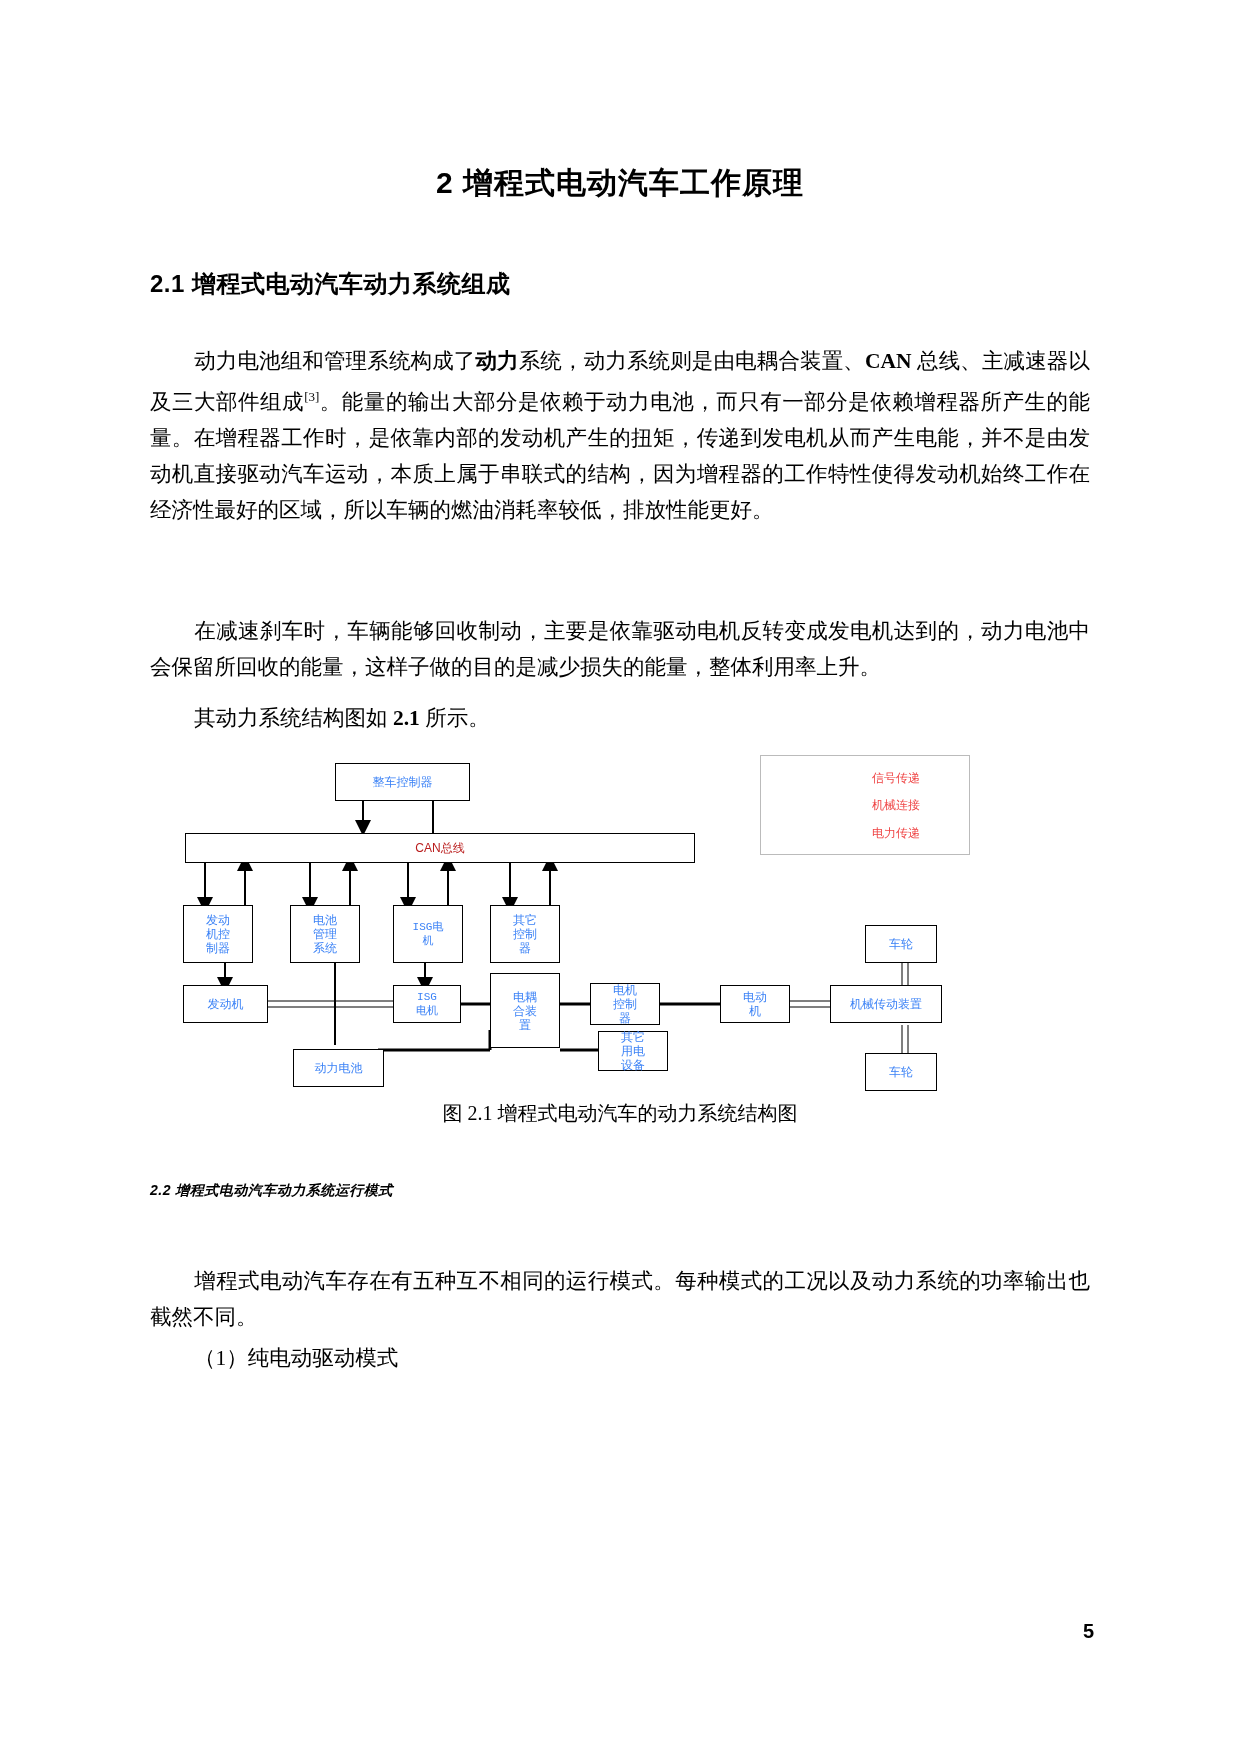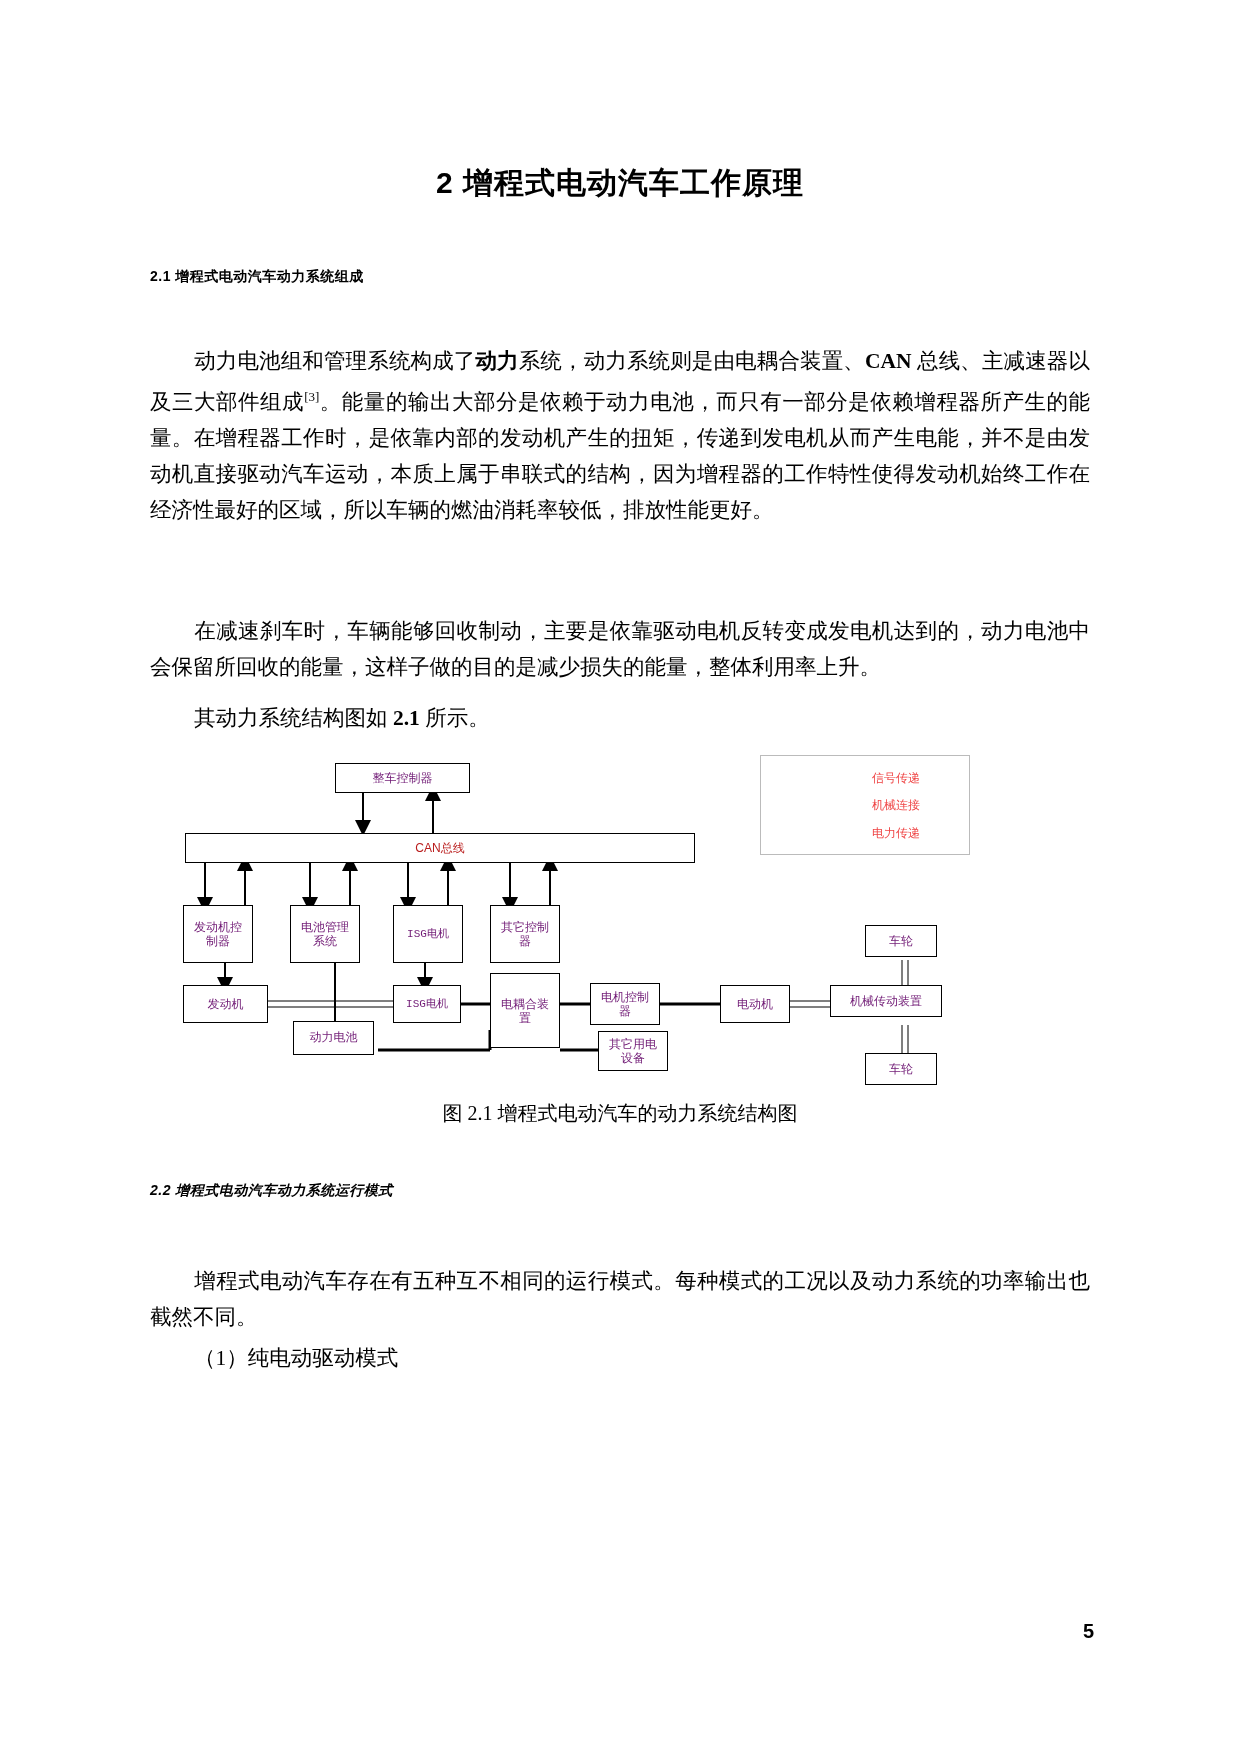--- a/index.html
+++ b/index.html
@@ -28,7 +28,7 @@
     position:absolute;left:150px;
     font-family:"Liberation Sans","DejaVu Sans",sans-serif;
     font-weight:bold;
-    font-size:14px;
+    font-size:24px;
     letter-spacing:0.5px;
   }
   #sec21{top:268px;}

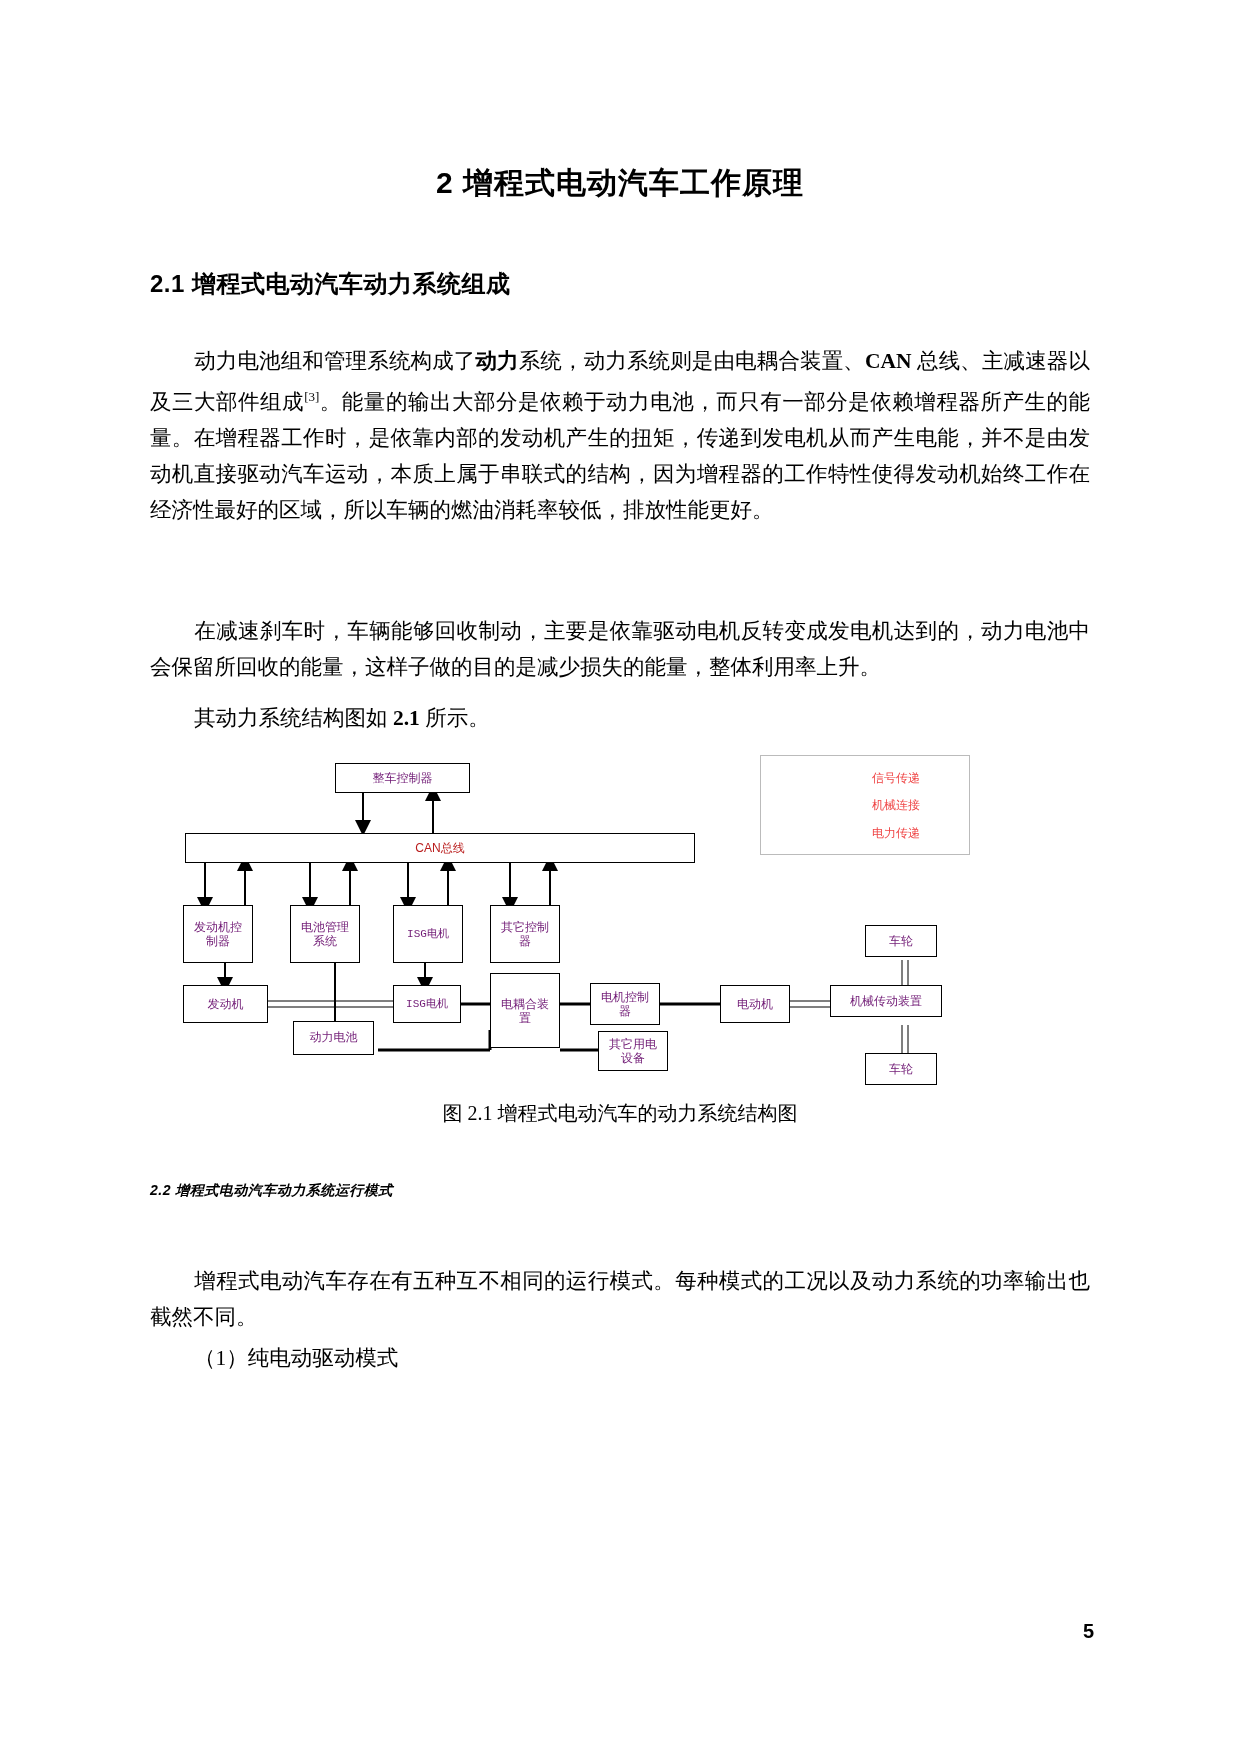--- a/index.html
+++ b/index.html
@@ -76,9 +76,9 @@
     line-height:14px;
     display:flex;align-items:center;justify-content:center;
     text-align:center;
-    color:#701a75;
+    color:#3b82f6;
     box-sizing:border-box;
-    padding:7px;
+    padding:18px;
   }
   .node.mono{font-family:"Liberation Mono","DejaVu Sans Mono",monospace;font-size:11px;}
   .bus{

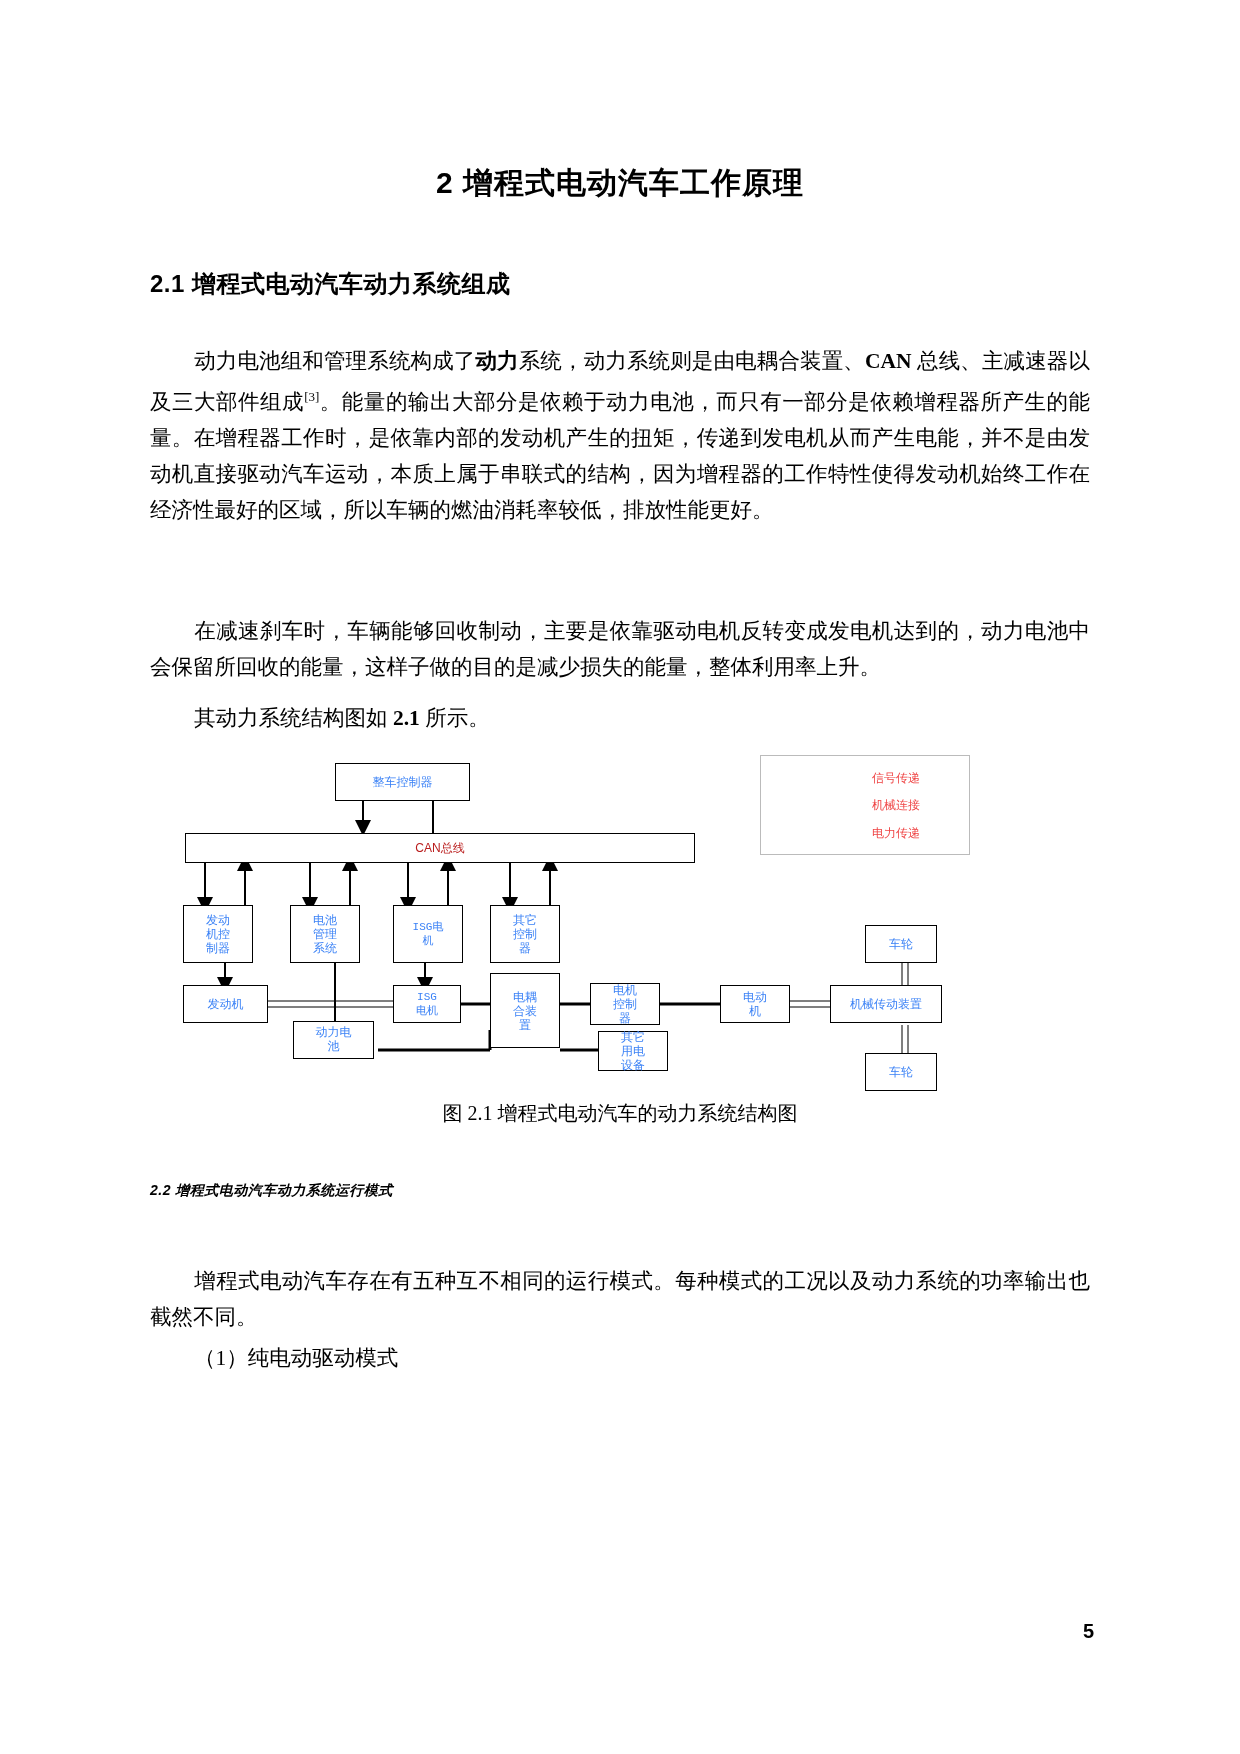--- a/index.html
+++ b/index.html
@@ -197,7 +197,7 @@
     <div class="node" style="left:570px;top:240px;width:70px;height:38px;">电动机</div>
     <div class="node" style="left:680px;top:240px;width:112px;height:32px;">机械传动装置</div>
 
-    <div class="node" style="left:143px;top:276px;width:81px;height:34px;font-family:Liberation Mono, monospace;">动力电池</div>
+    <div class="node" style="left:143px;top:304px;width:91px;height:34px;">动力电池</div>
     <div class="node" style="left:448px;top:286px;width:70px;height:40px;white-space:pre-line;">其它用电
 设备</div>
 

